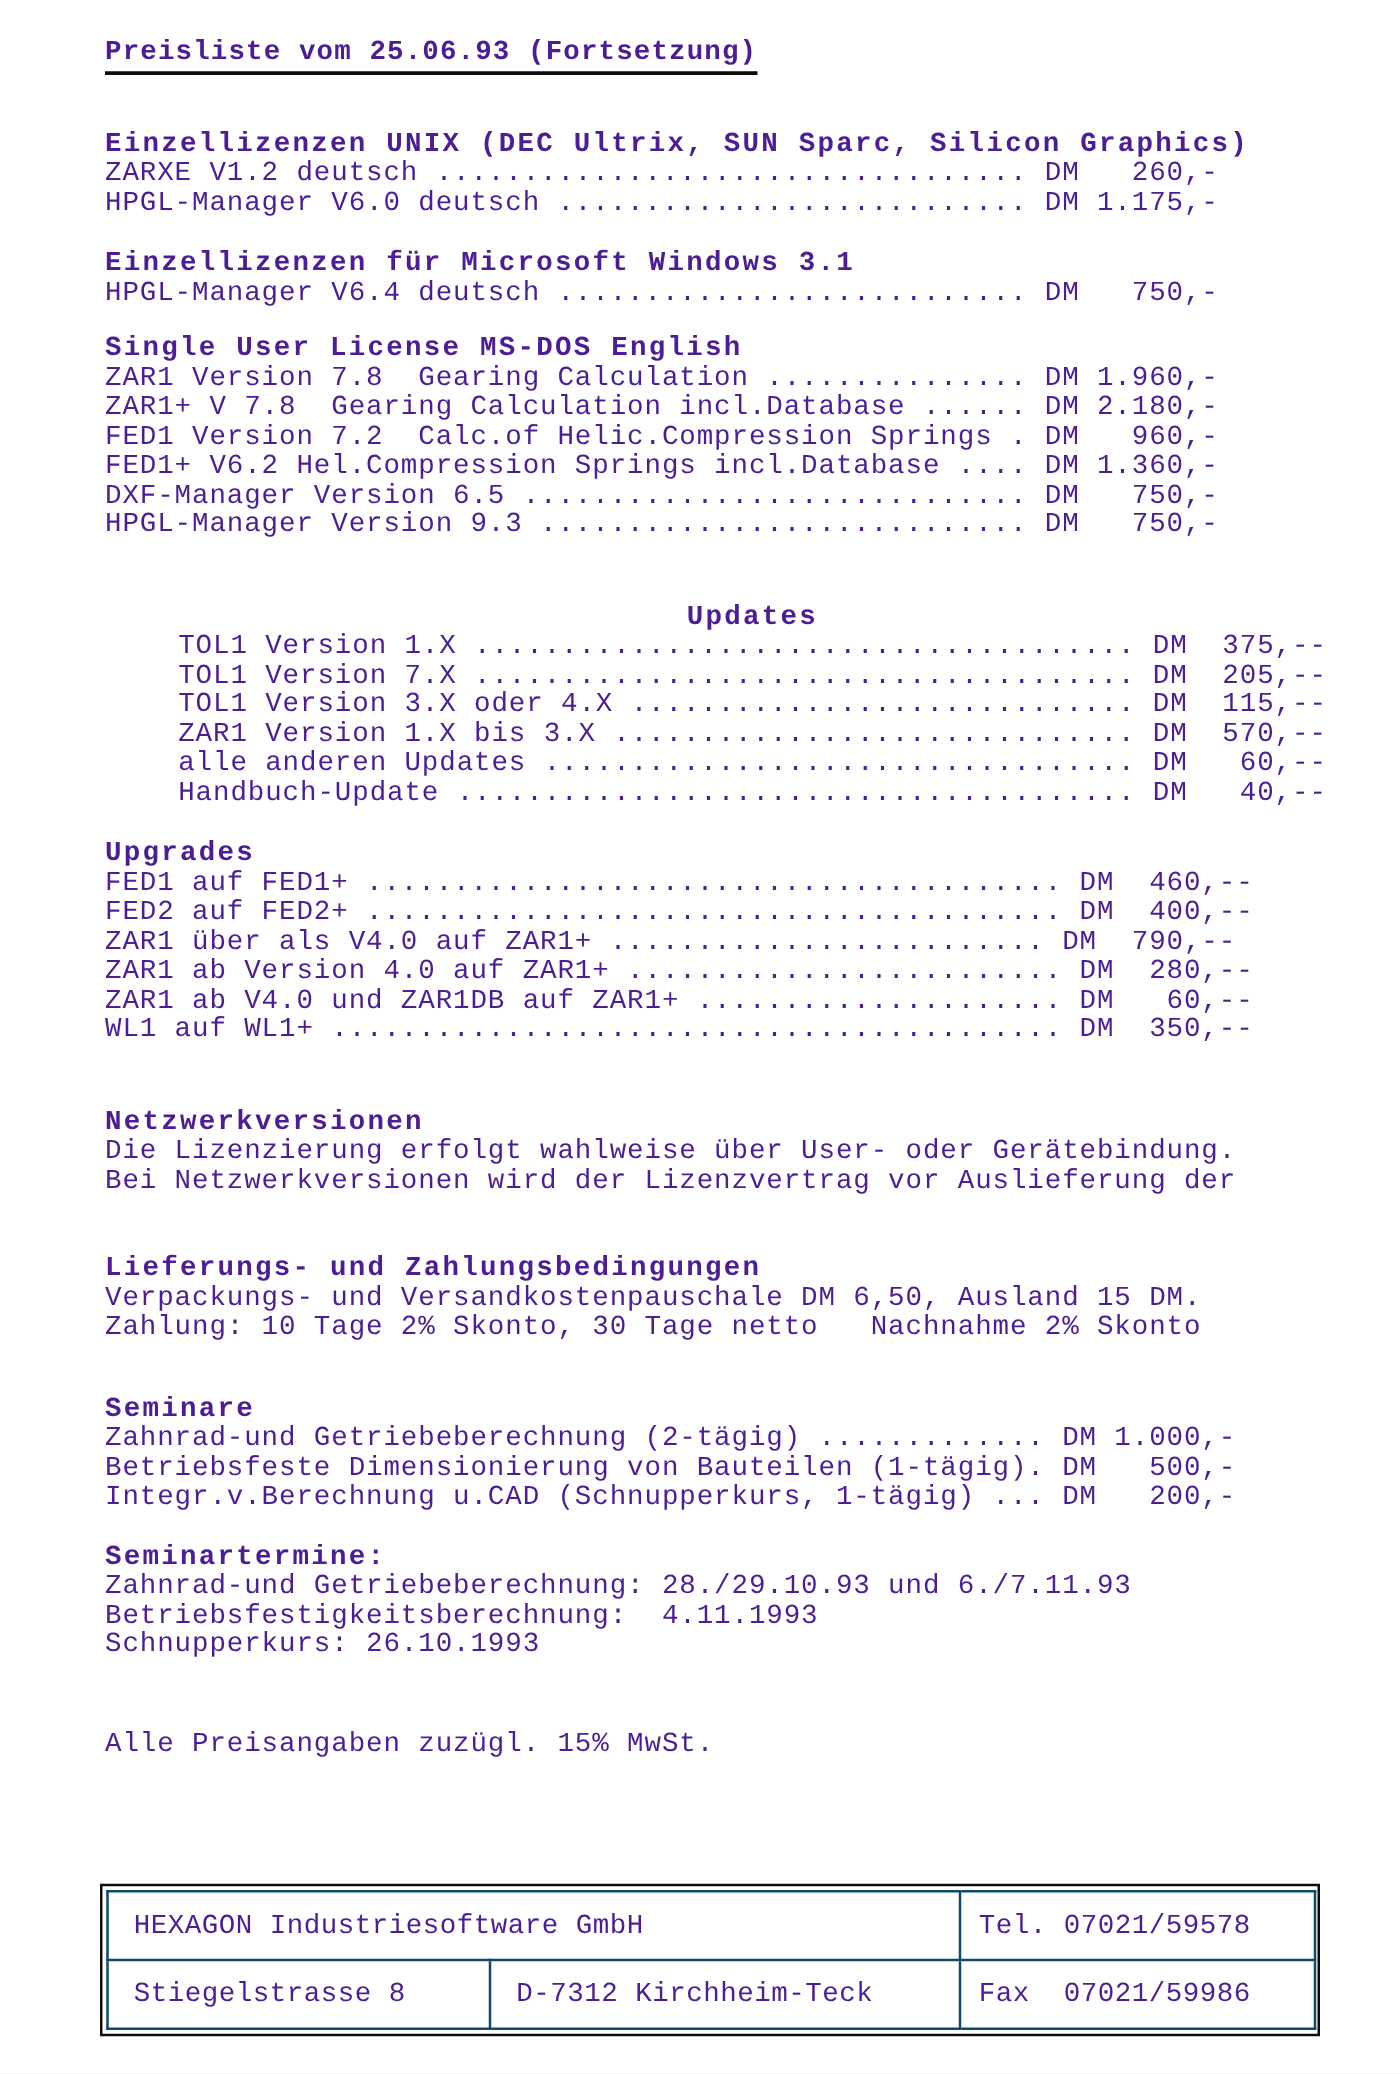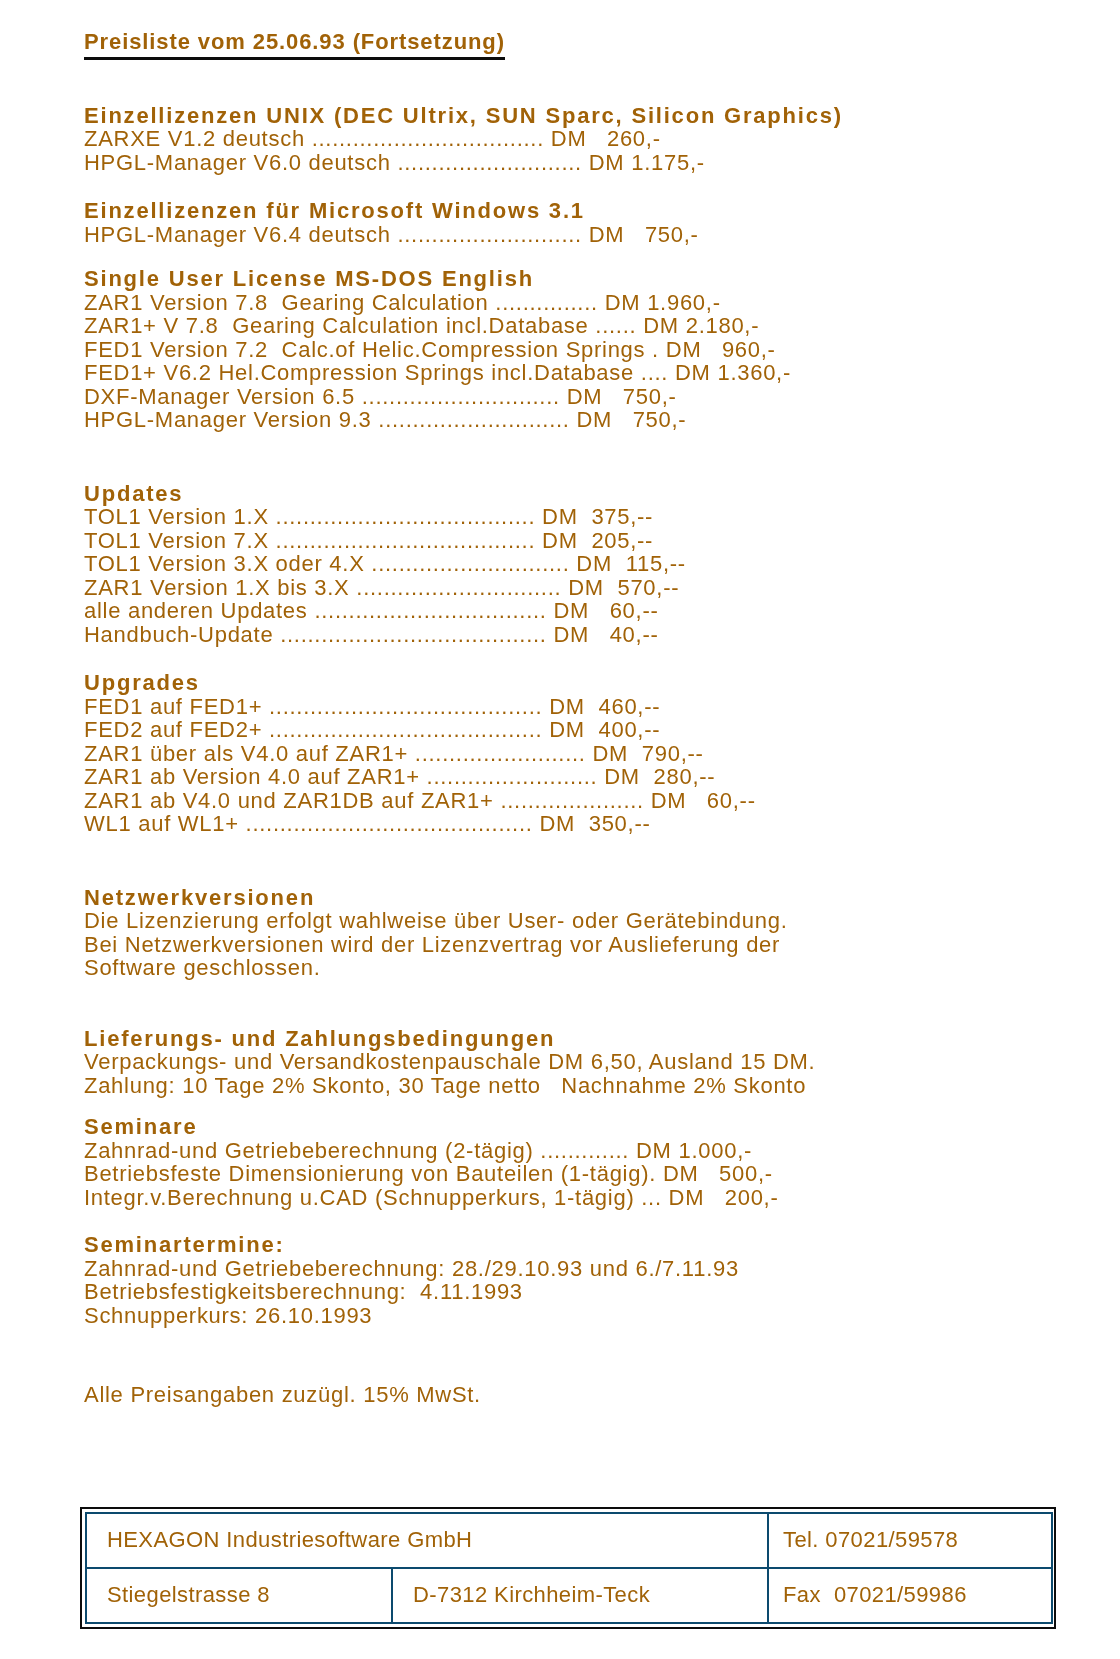--- a/index.html
+++ b/index.html
@@ -6,8 +6,8 @@
   .page{
     width:1120px;height:1659px;background:#ffffff;position:relative;
     box-sizing:border-box;padding:30px 0 0 84px;overflow:hidden;
-    font-family:Liberation Sans, sans-serif;
-    font-size:22px;line-height:23.5px;letter-spacing:0.72px;color:#a16207;
+    font-family:Liberation Mono, monospace;
+    font-size:22px;line-height:23.5px;letter-spacing:0.72px;color:#4c1d95;
   }
   .title{
     display:inline-block;font-weight:bold;letter-spacing:0.9px;

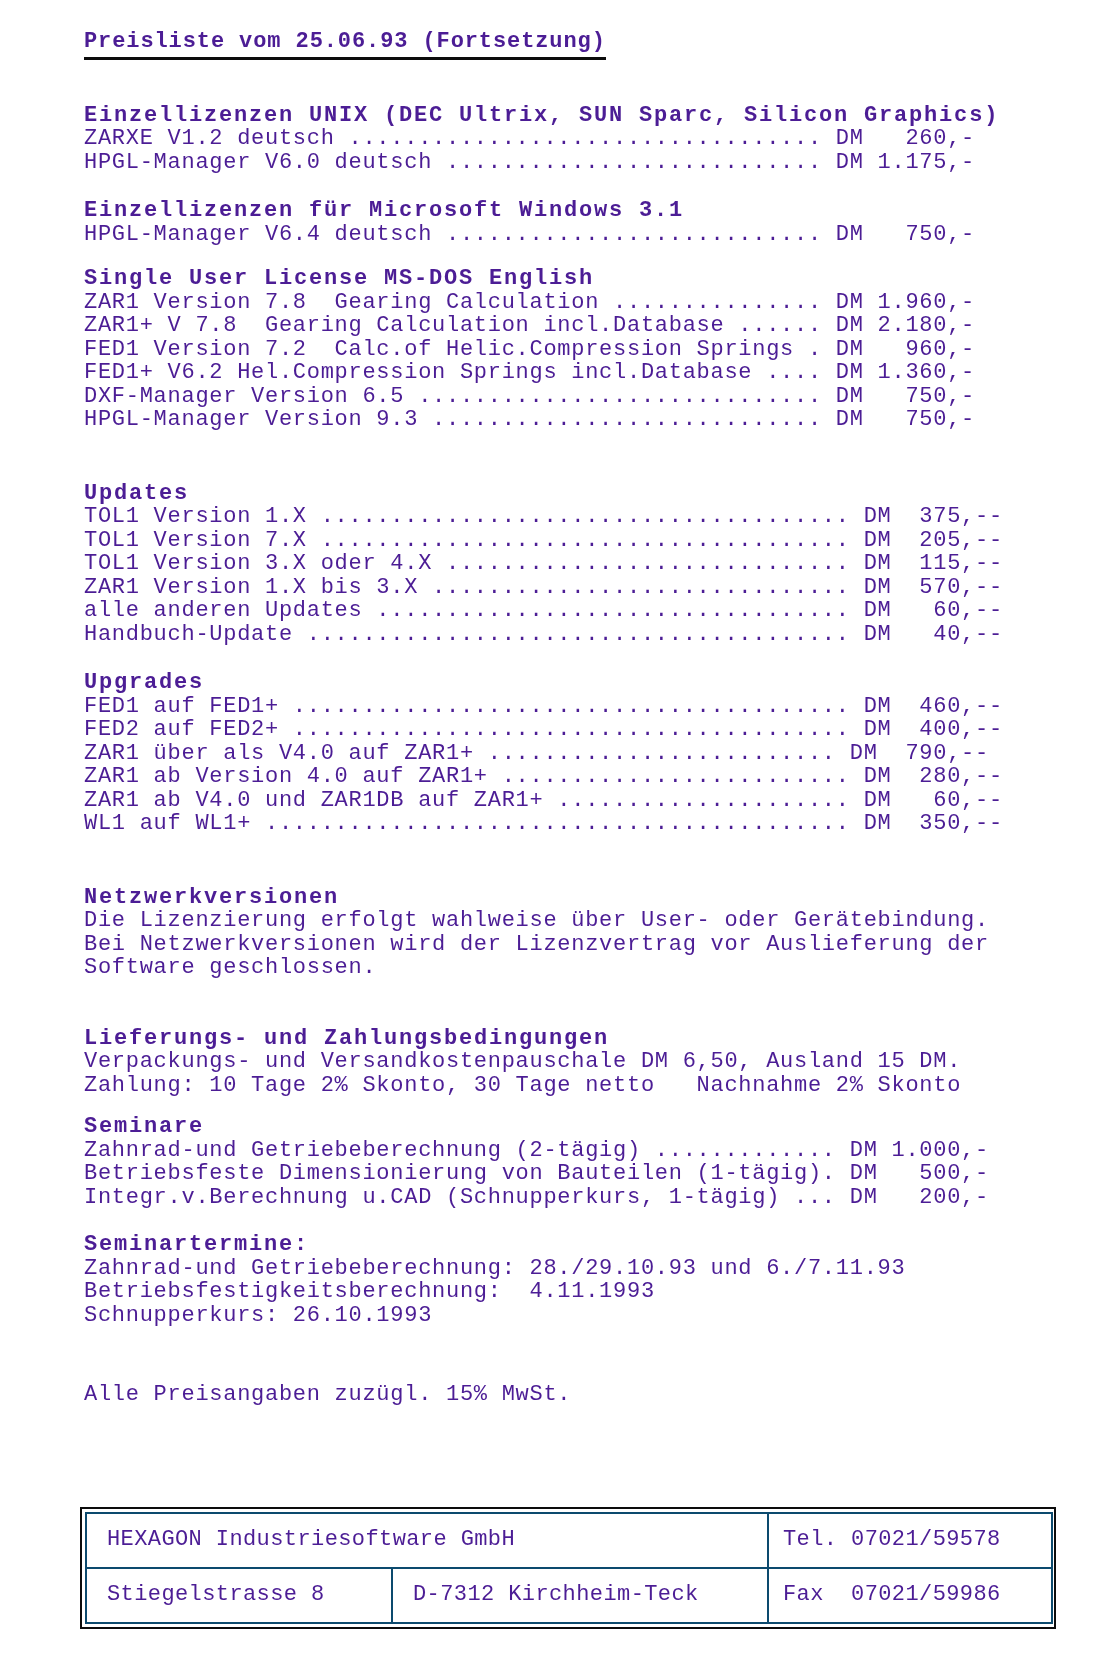--- a/index.html
+++ b/index.html
@@ -19,7 +19,7 @@
   #sec-unix{margin-top:44px;}
   #sec-windows{margin-top:25px;}
   #sec-msdos{margin-top:21px;}
-  #sec-updates{margin-top:50px;}
+  #sec-updates{margin-top:50px;text-align:center;}
   #sec-upgrades{margin-top:25px;}
   #sec-netzwerk{margin-top:50px;}
   #sec-lieferung{margin-top:47px;}

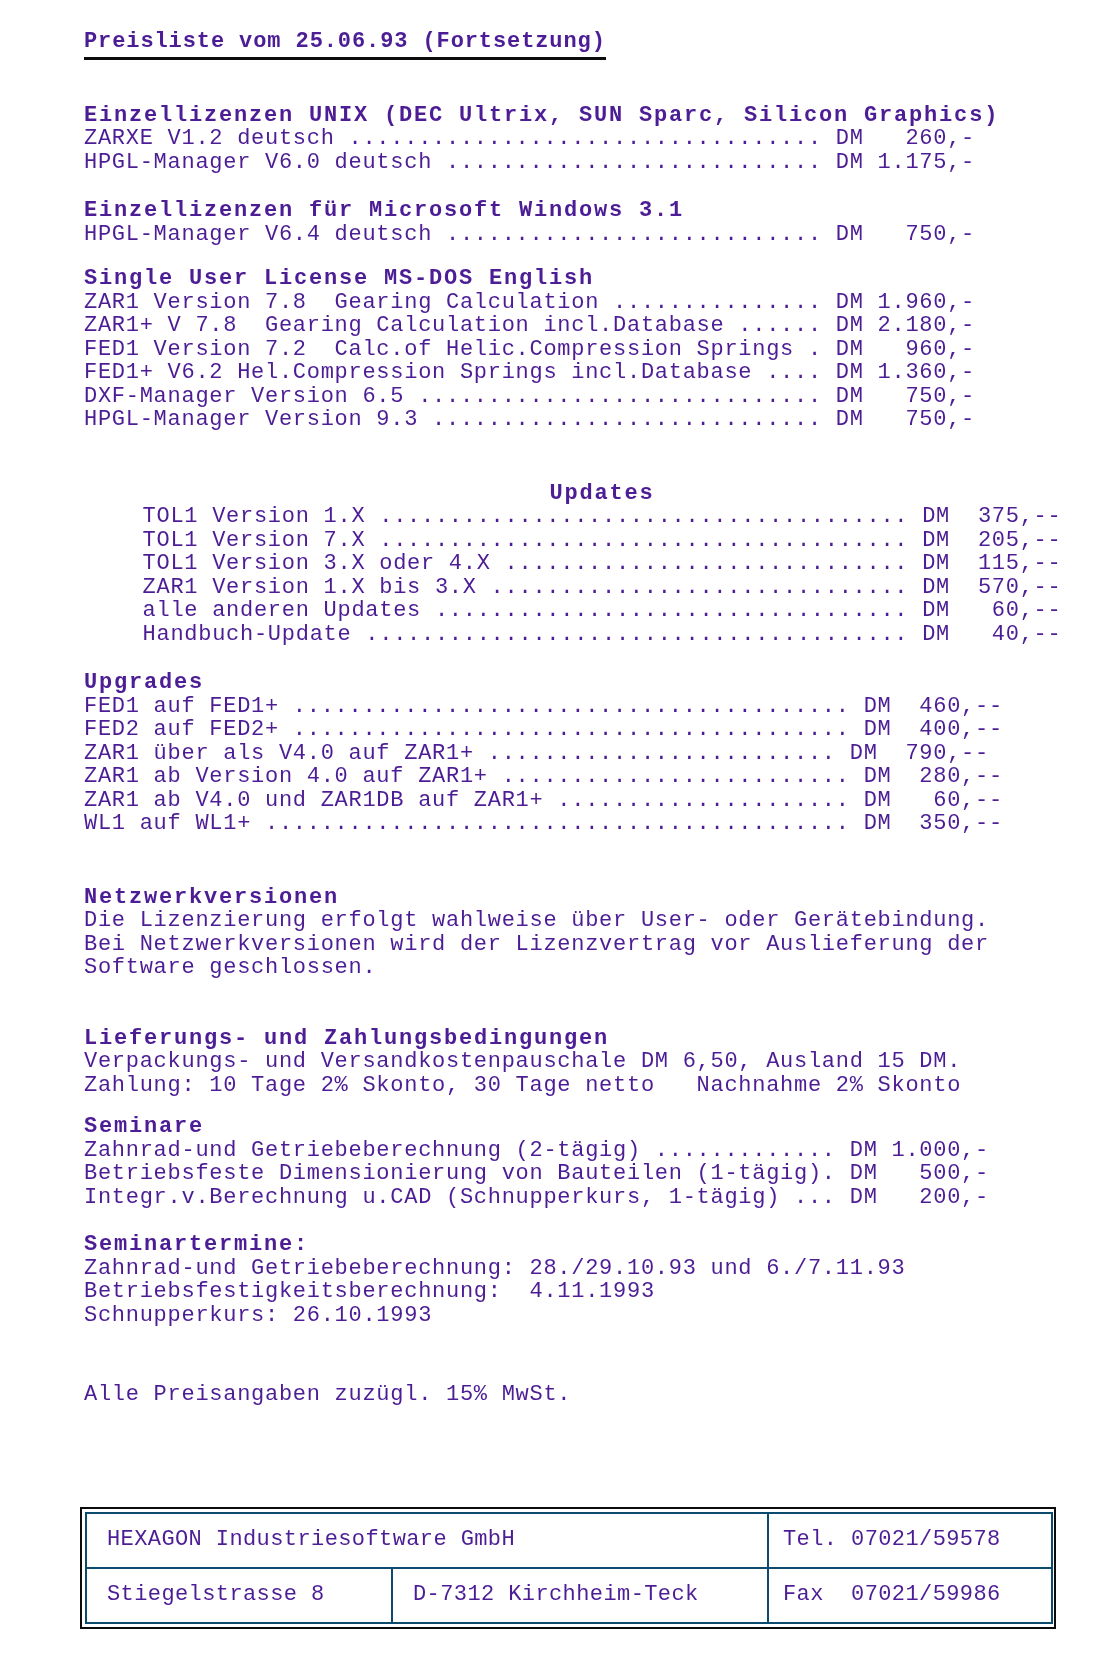--- a/index.html
+++ b/index.html
@@ -88,7 +88,6 @@
         <div class="heading">Netzwerkversionen</div>
         <div class="line">Die Lizenzierung erfolgt wahlweise über User- oder Gerätebindung.</div>
         <div class="line">Bei Netzwerkversionen wird der Lizenzvertrag vor Auslieferung der</div>
-        <div class="line">Software geschlossen.</div>
       </div>
       <div class="section" id="sec-lieferung">
         <div class="heading">Lieferungs- und Zahlungsbedingungen</div>

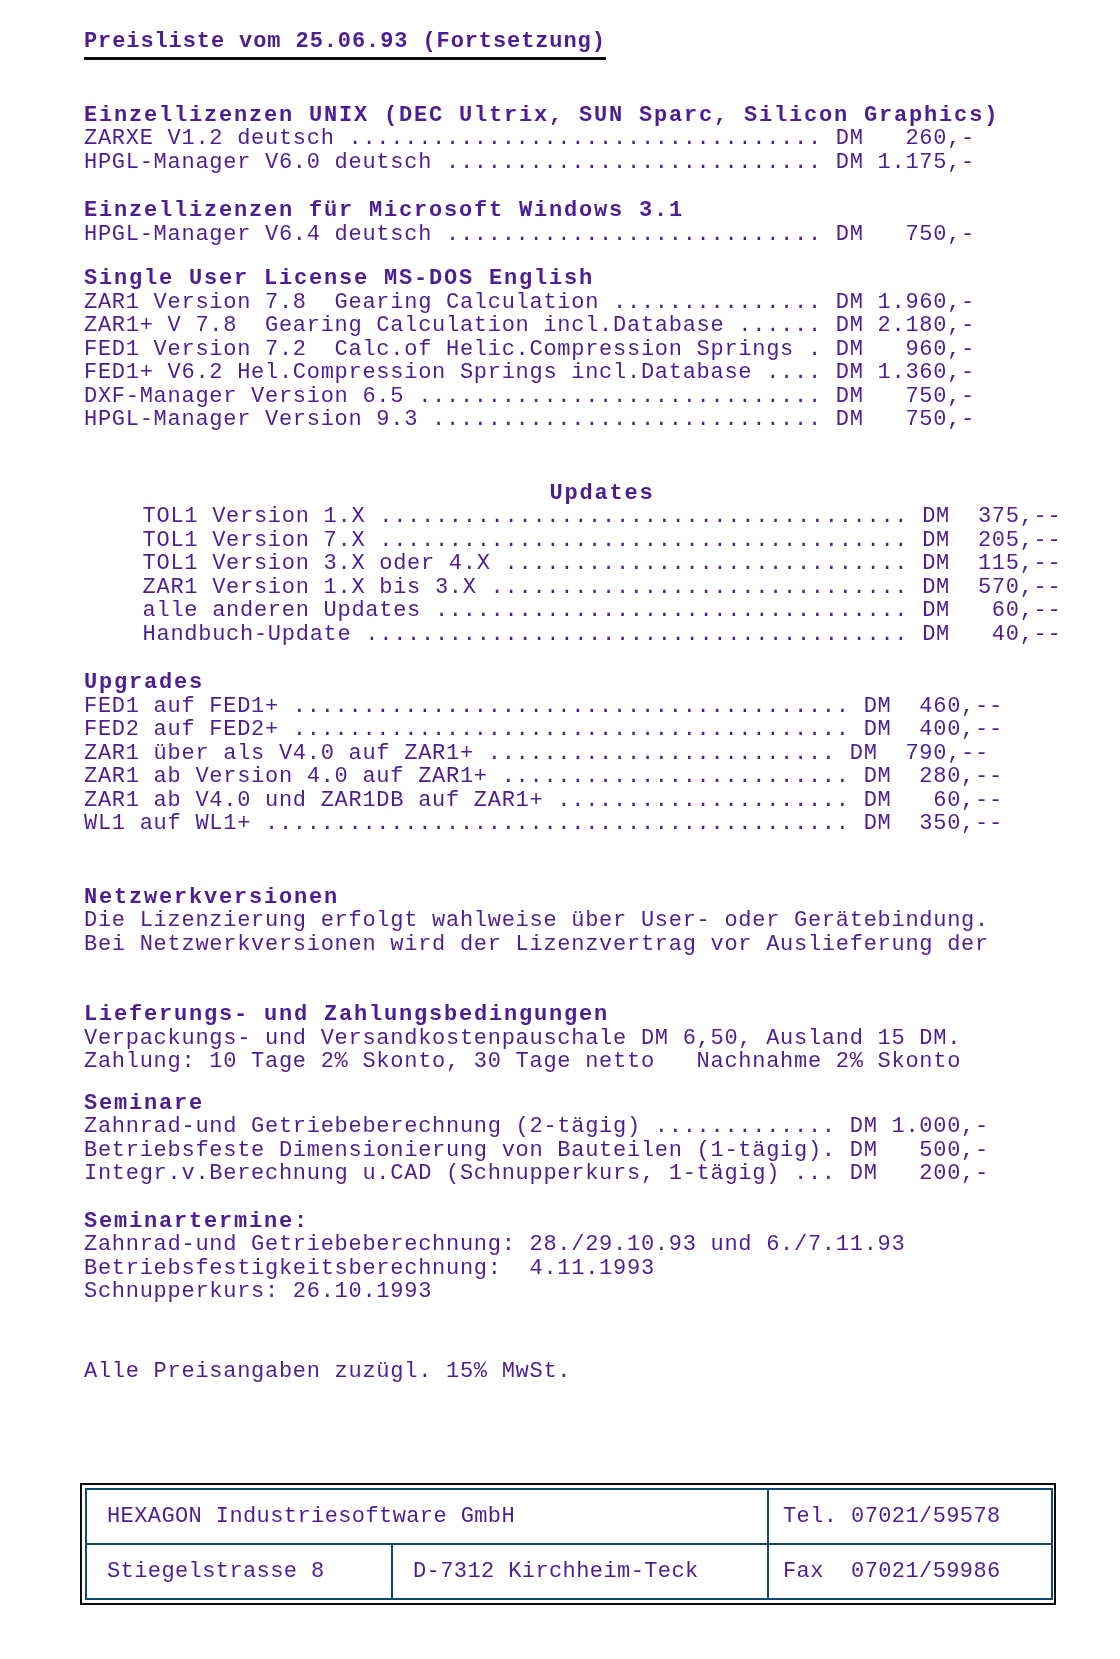--- a/index.html
+++ b/index.html
@@ -23,7 +23,7 @@
   #sec-upgrades{margin-top:25px;}
   #sec-netzwerk{margin-top:50px;}
   #sec-lieferung{margin-top:47px;}
-  #sec-seminare{margin-top:18px;}
+  #sec-seminare{margin-top:42px;}
   #sec-termine{margin-top:24px;}
   .note{margin-top:56px;white-space:pre;}
   .tframe{

